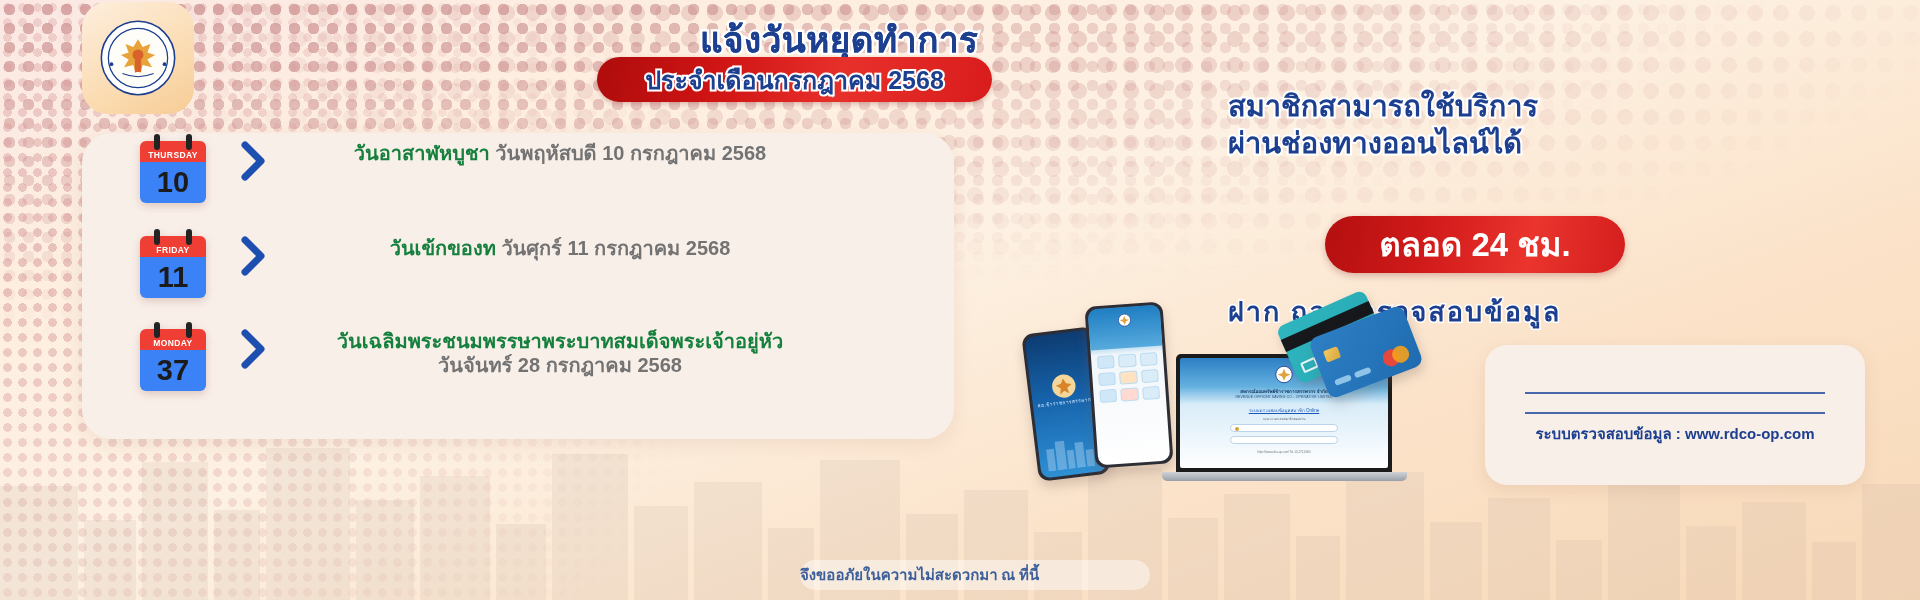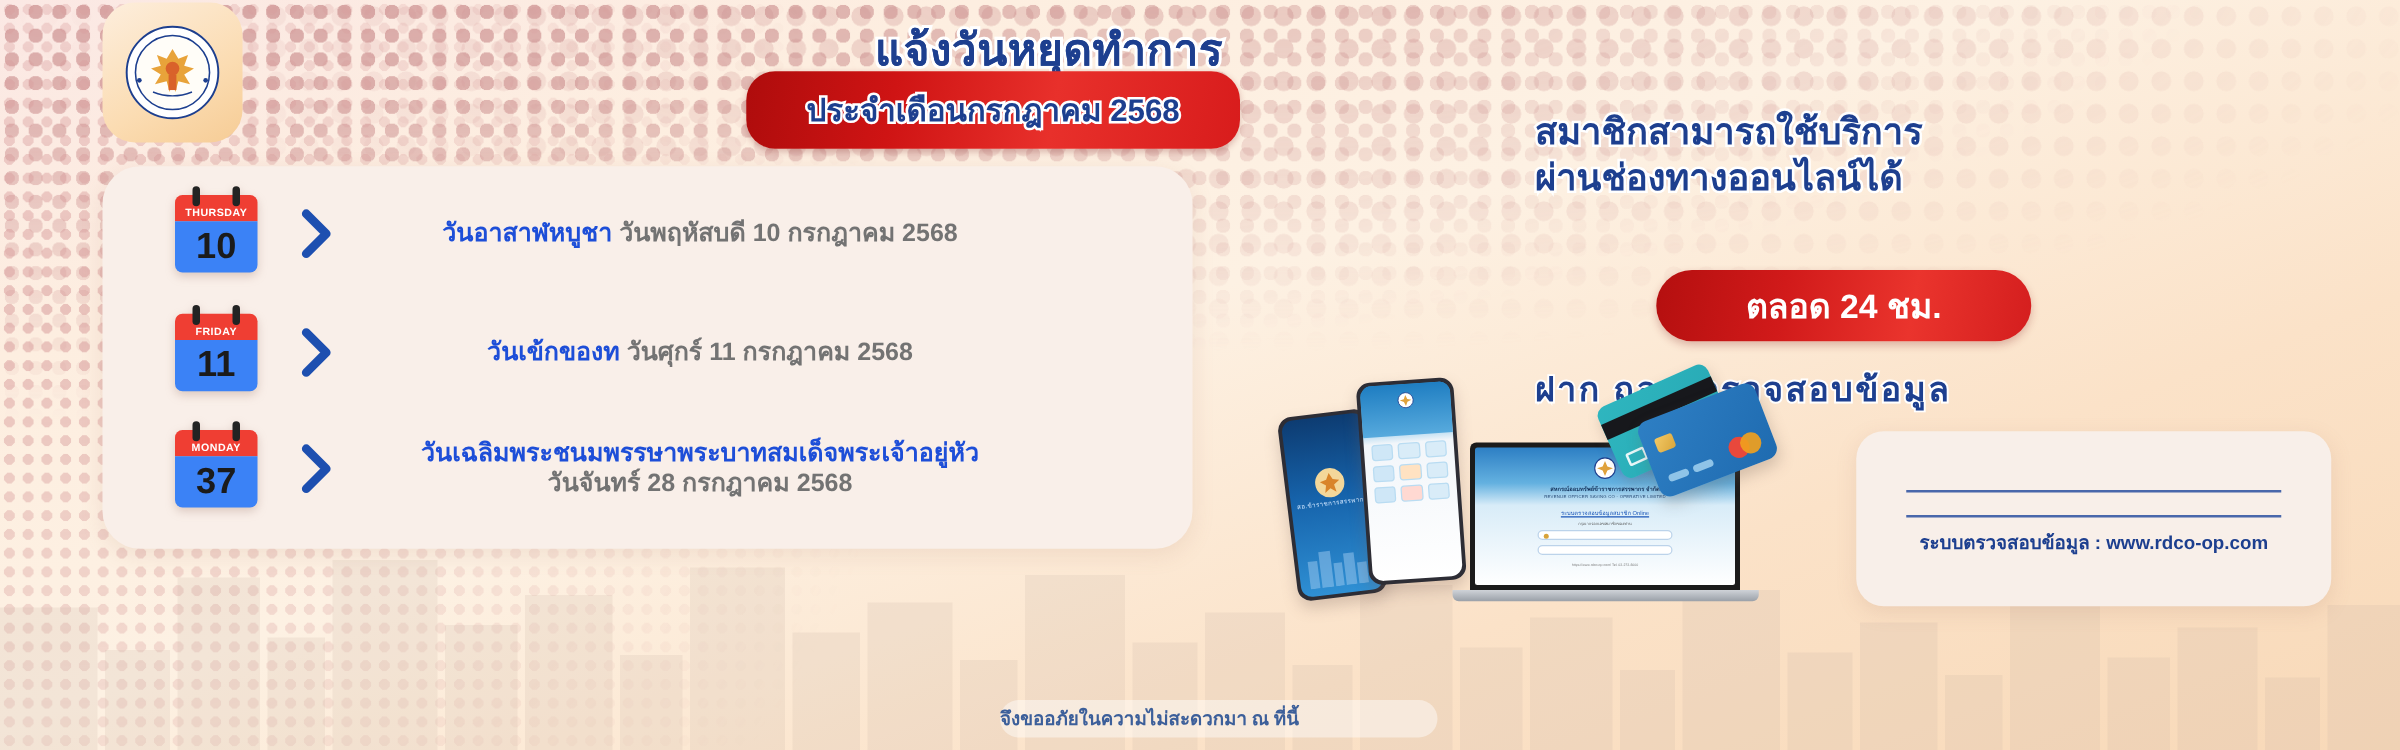--- a/index.html
+++ b/index.html
@@ -71,7 +71,7 @@
 
   .month-pill {
     position: absolute; left: 597px; top: 57px;
-    width: 395px; height: 62px; border-radius: 23px;
+    width: 395px; height: 45px; border-radius: 23px;
     background: linear-gradient(100deg,#ae0c0c 0%, #cf1414 30%, #e8302b 62%, #d81c1c 100%);
     display: flex; align-items: center; justify-content: center;
     box-shadow: 0 2px 5px rgba(120,20,20,.25);

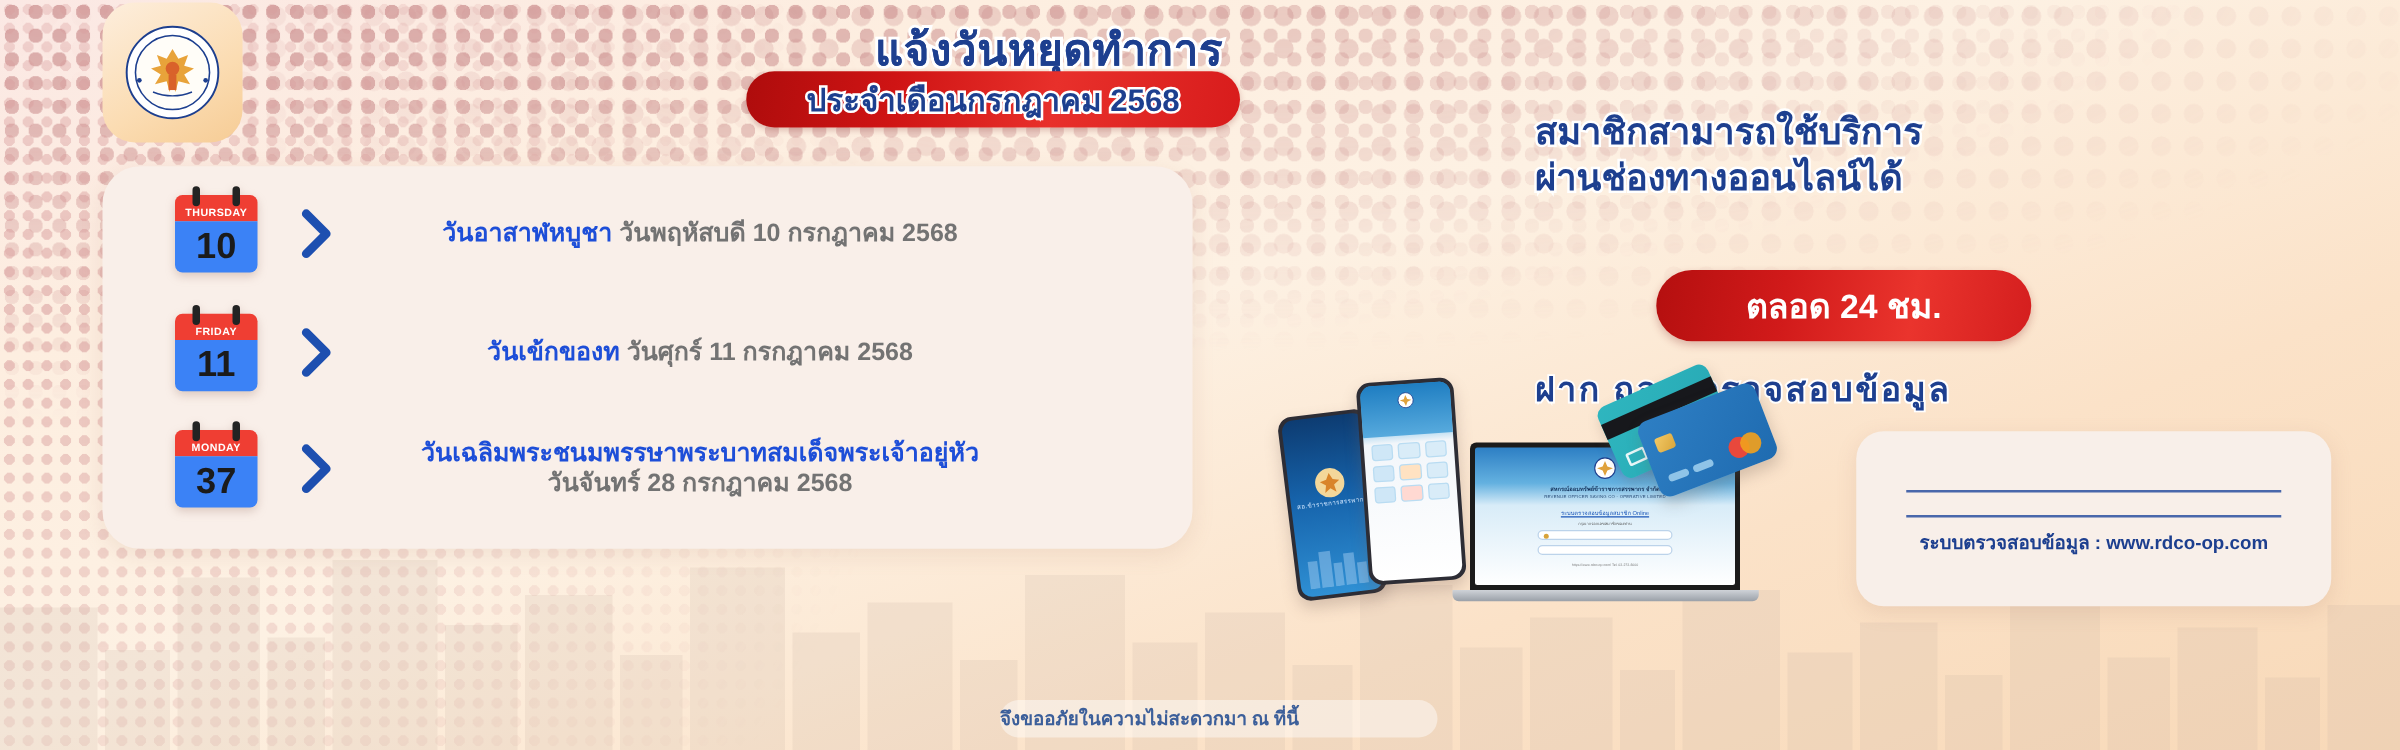--- a/index.html
+++ b/index.html
@@ -91,7 +91,7 @@
   }
   .holiday-row {
     position: absolute; left: 0; width: 804px; height: 92px;
-    display: flex; align-items: center;
+    display: flex; align-items: flex-start;
   }
   .holiday-row.r0 { top: 8px; }
   .holiday-row.r1 { top: 103px; }

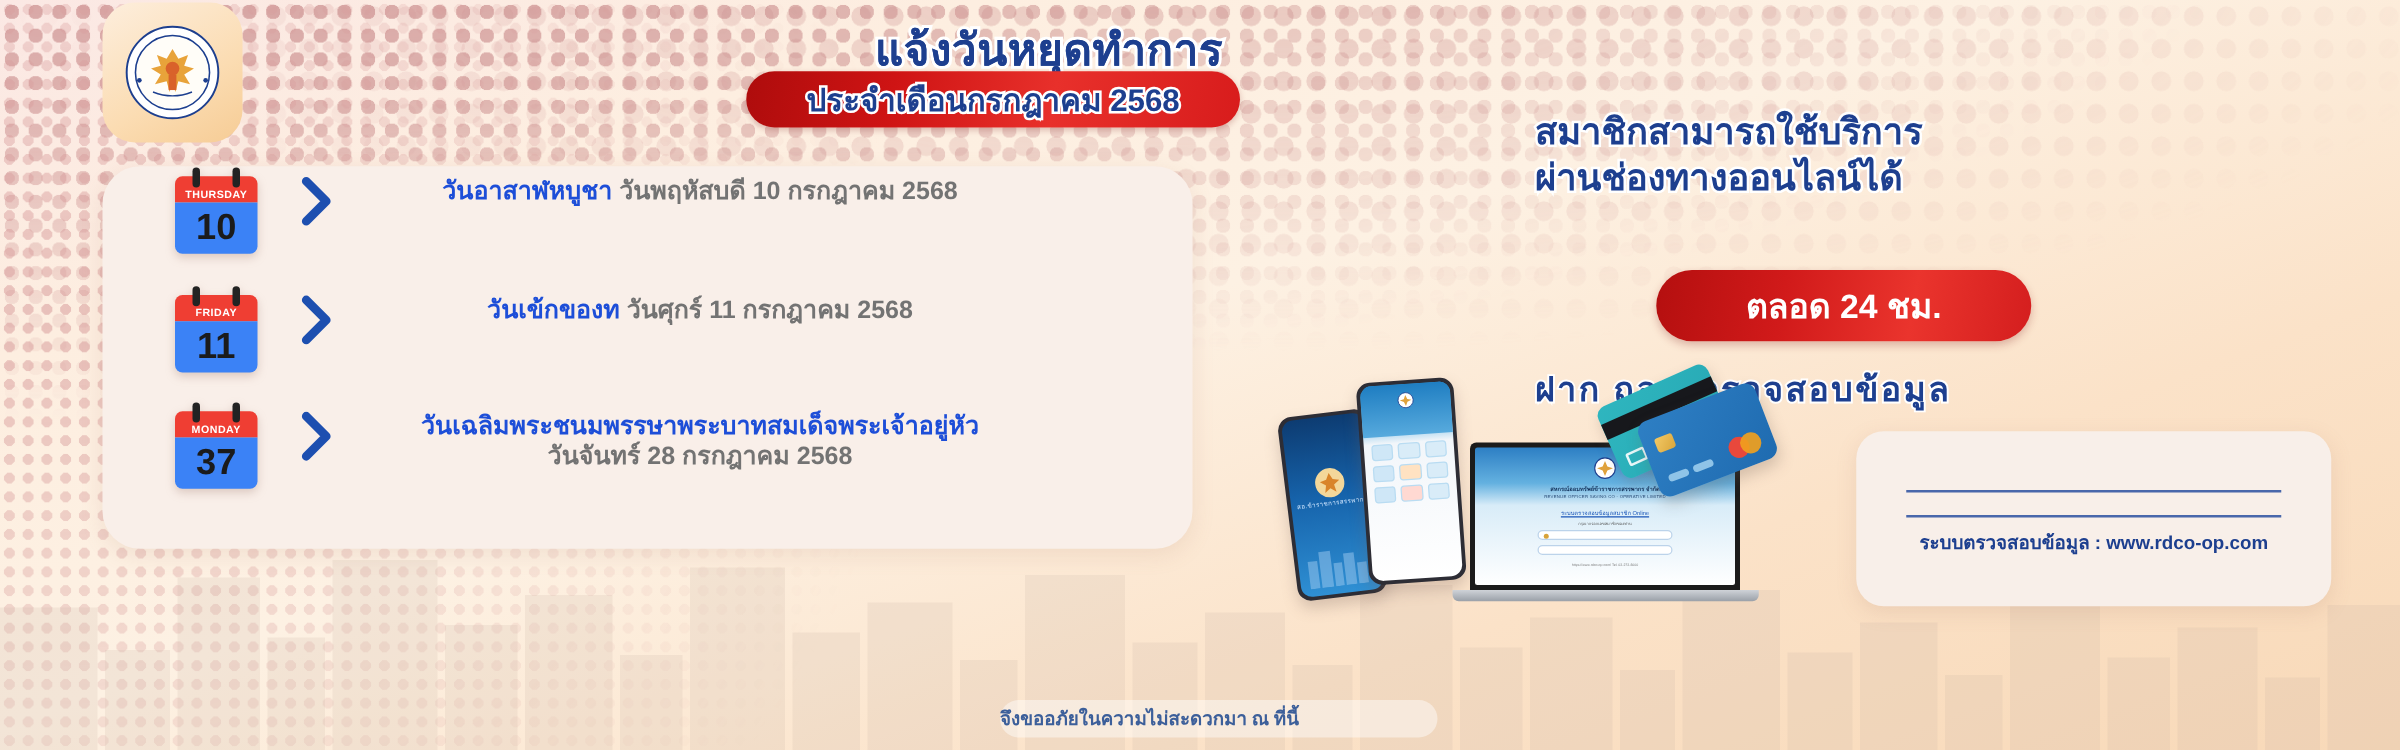--- a/index.html
+++ b/index.html
@@ -124,7 +124,7 @@
     flex: 1; text-align: center; padding: 0 42px 0 10px; line-height: 1.22;
   }
   .holiday-text .ln { font-size: 20px; font-weight: bold; white-space: nowrap; }
-  .t-blue { color: #1d4ed8; }
+  .t-blue { color: #15803d; }
   .t-red  { color: #737373; }
 
   

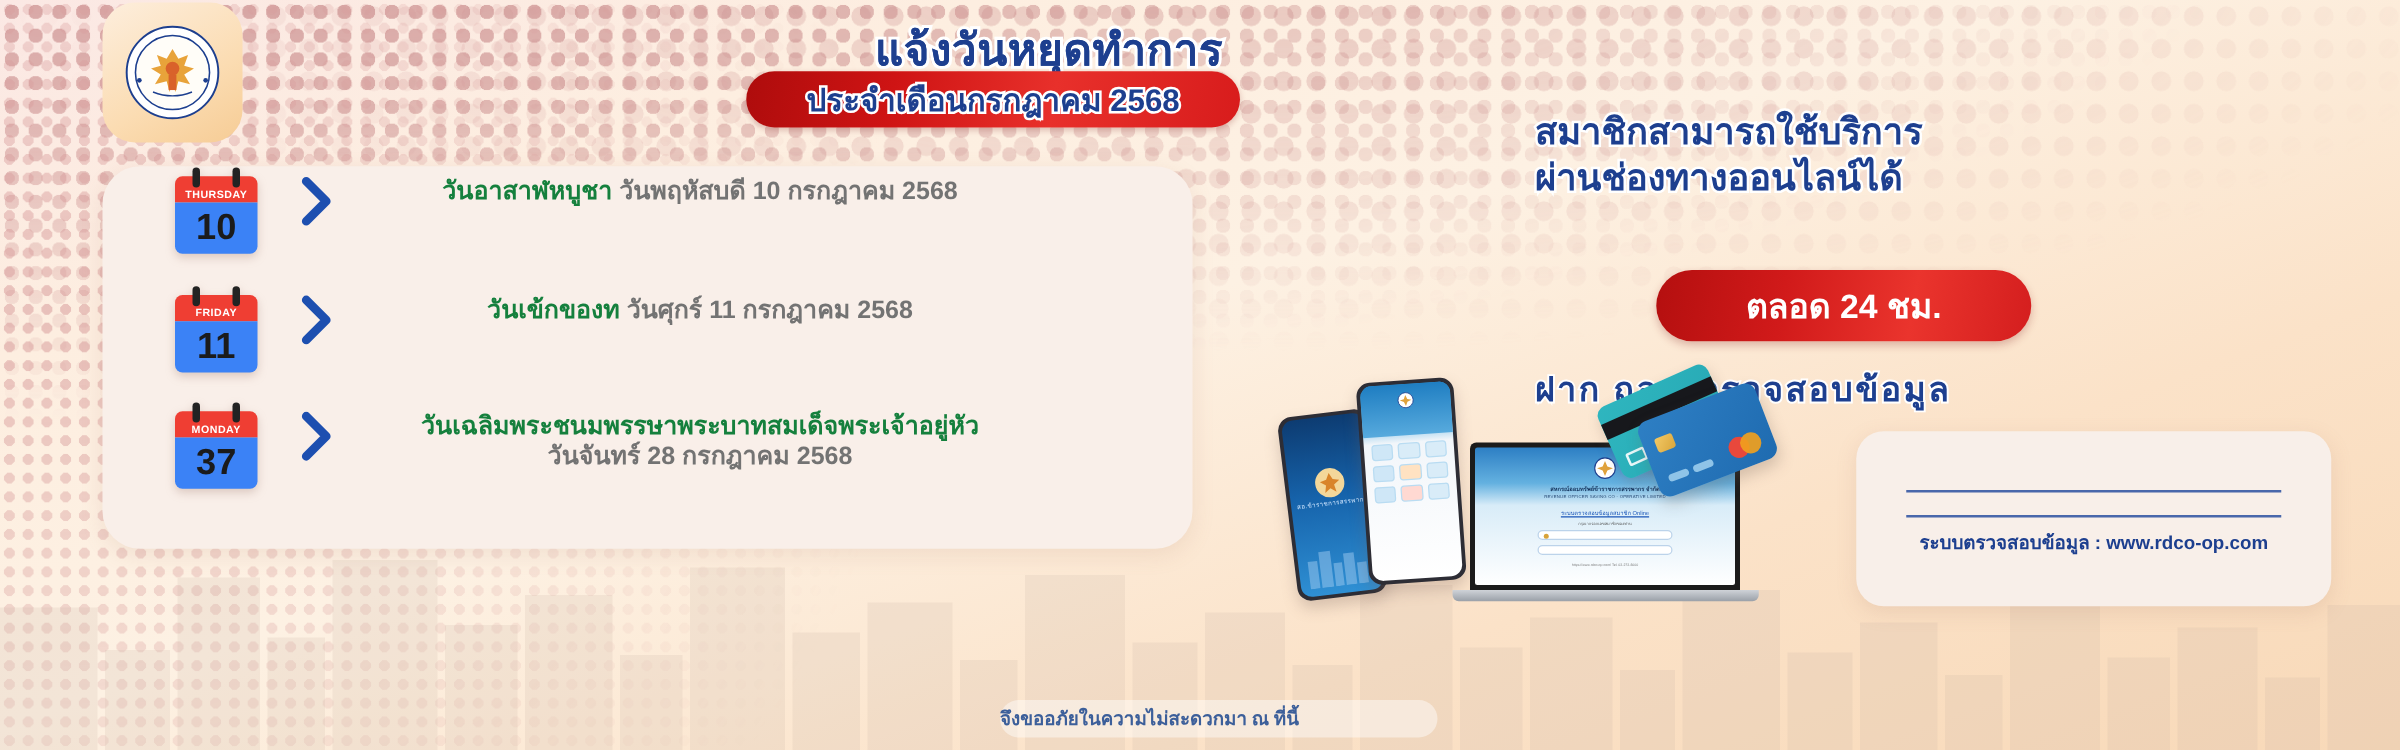--- a/index.html
+++ b/index.html
@@ -144,7 +144,7 @@
     box-shadow: 0 3px 7px rgba(130,25,25,.27);
   }
   .badge-24 span {
-    font-size: 27px; font-weight: bold; color: #ffffff; white-space: nowrap;
+    font-size: 33px; font-weight: bold; color: #ffffff; white-space: nowrap;
   }
 
   .actions {

